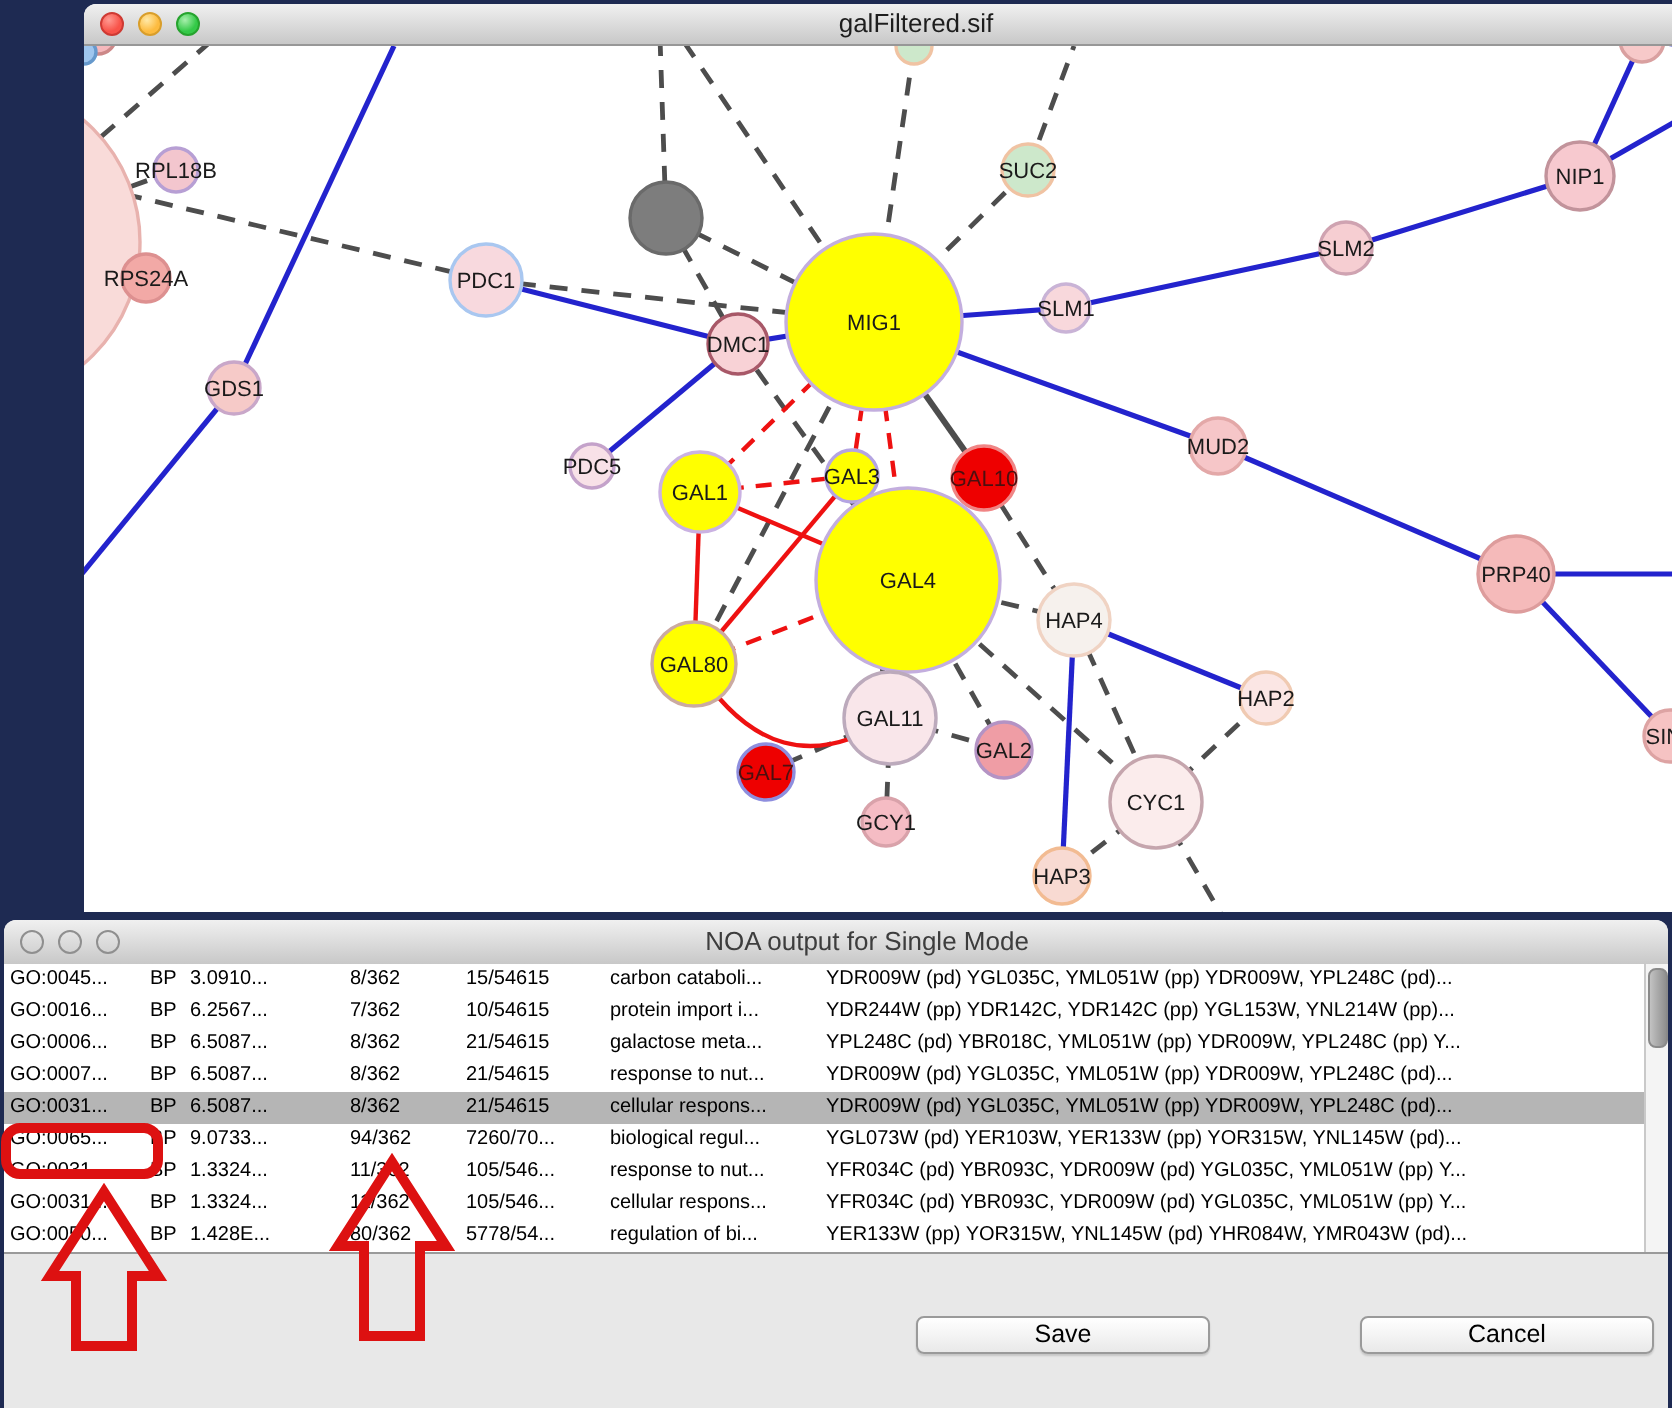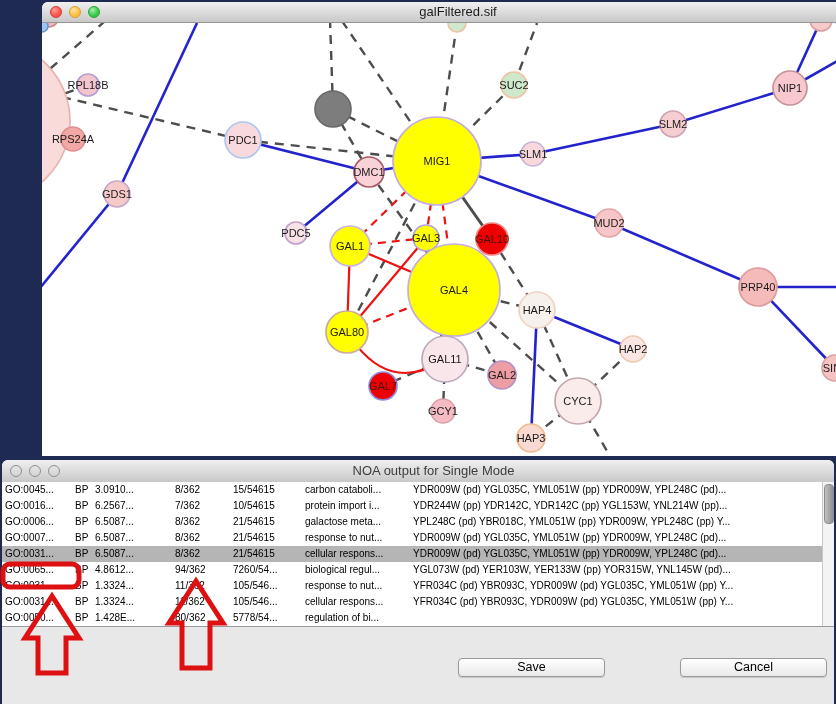--- a/index.html
+++ b/index.html
@@ -253,7 +253,7 @@
         <div class="trow">
           <div class="tcell">GO:0065...</div>
           <div class="tcell">BP</div>
-          <div class="tcell">4.8612...</div>
+          <div class="tcell">9.0733...</div>
           <div class="tcell">94/362</div>
           <div class="tcell">7260/54...</div>
           <div class="tcell">biological regul...</div>

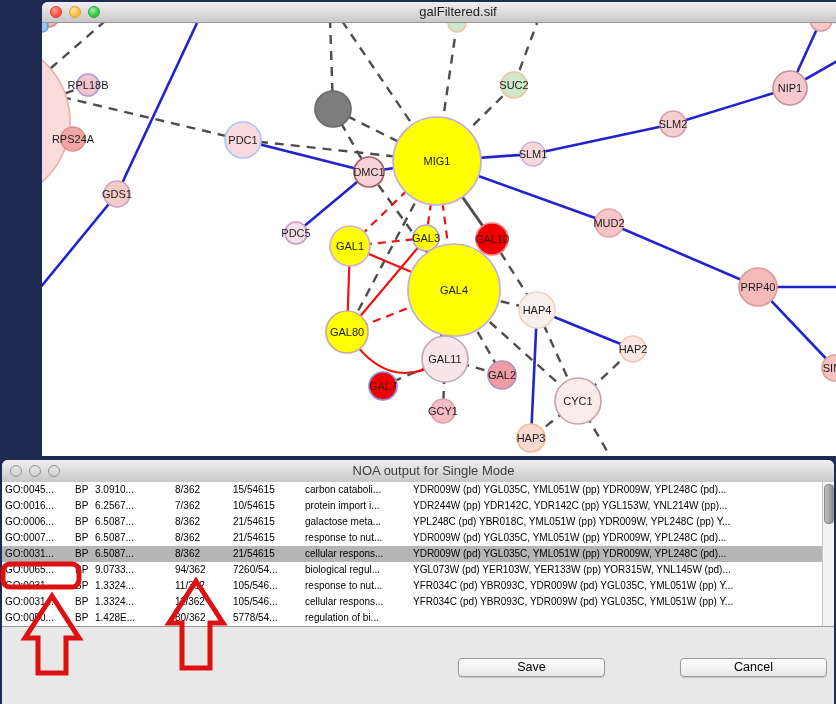--- a/index.html
+++ b/index.html
@@ -255,7 +255,7 @@
           <div class="tcell">BP</div>
           <div class="tcell">9.0733...</div>
           <div class="tcell">94/362</div>
-          <div class="tcell">7260/54...</div>
+          <div class="tcell">7260/70...</div>
           <div class="tcell">biological regul...</div>
           <div class="tcell">YGL073W (pd) YER103W, YER133W (pp) YOR315W, YNL145W (pd)...</div>
         </div>

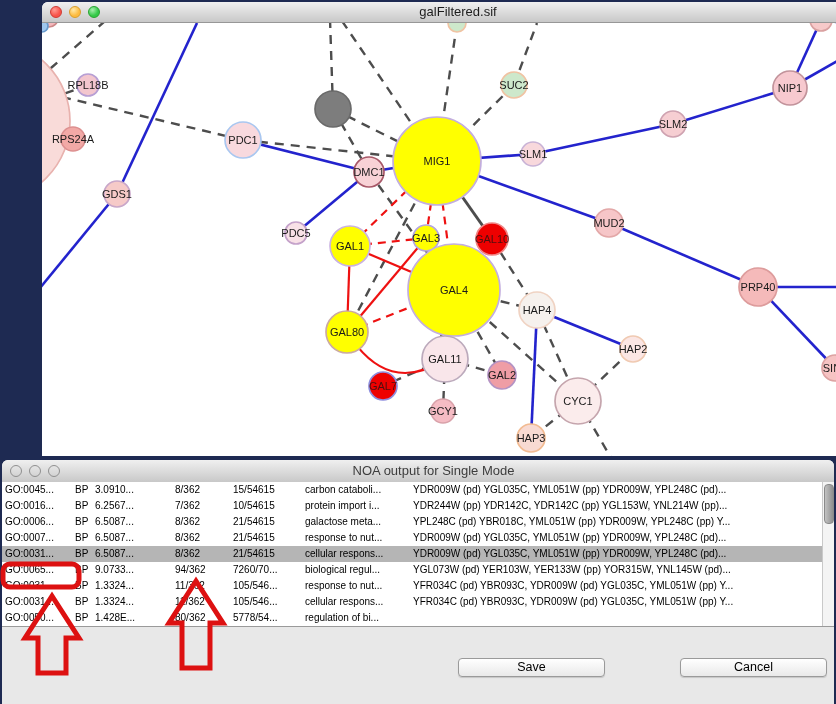--- a/index.html
+++ b/index.html
@@ -284,6 +284,7 @@
           <div class="tcell">80/362</div>
           <div class="tcell">5778/54...</div>
           <div class="tcell">regulation of bi...</div>
+          <div class="tcell">YER133W (pp) YOR315W, YNL145W (pd) YHR084W, YMR043W (pd)...</div>
         </div>
         <div id="vscrollbar">
         <div id="vscroll-thumb"></div>

